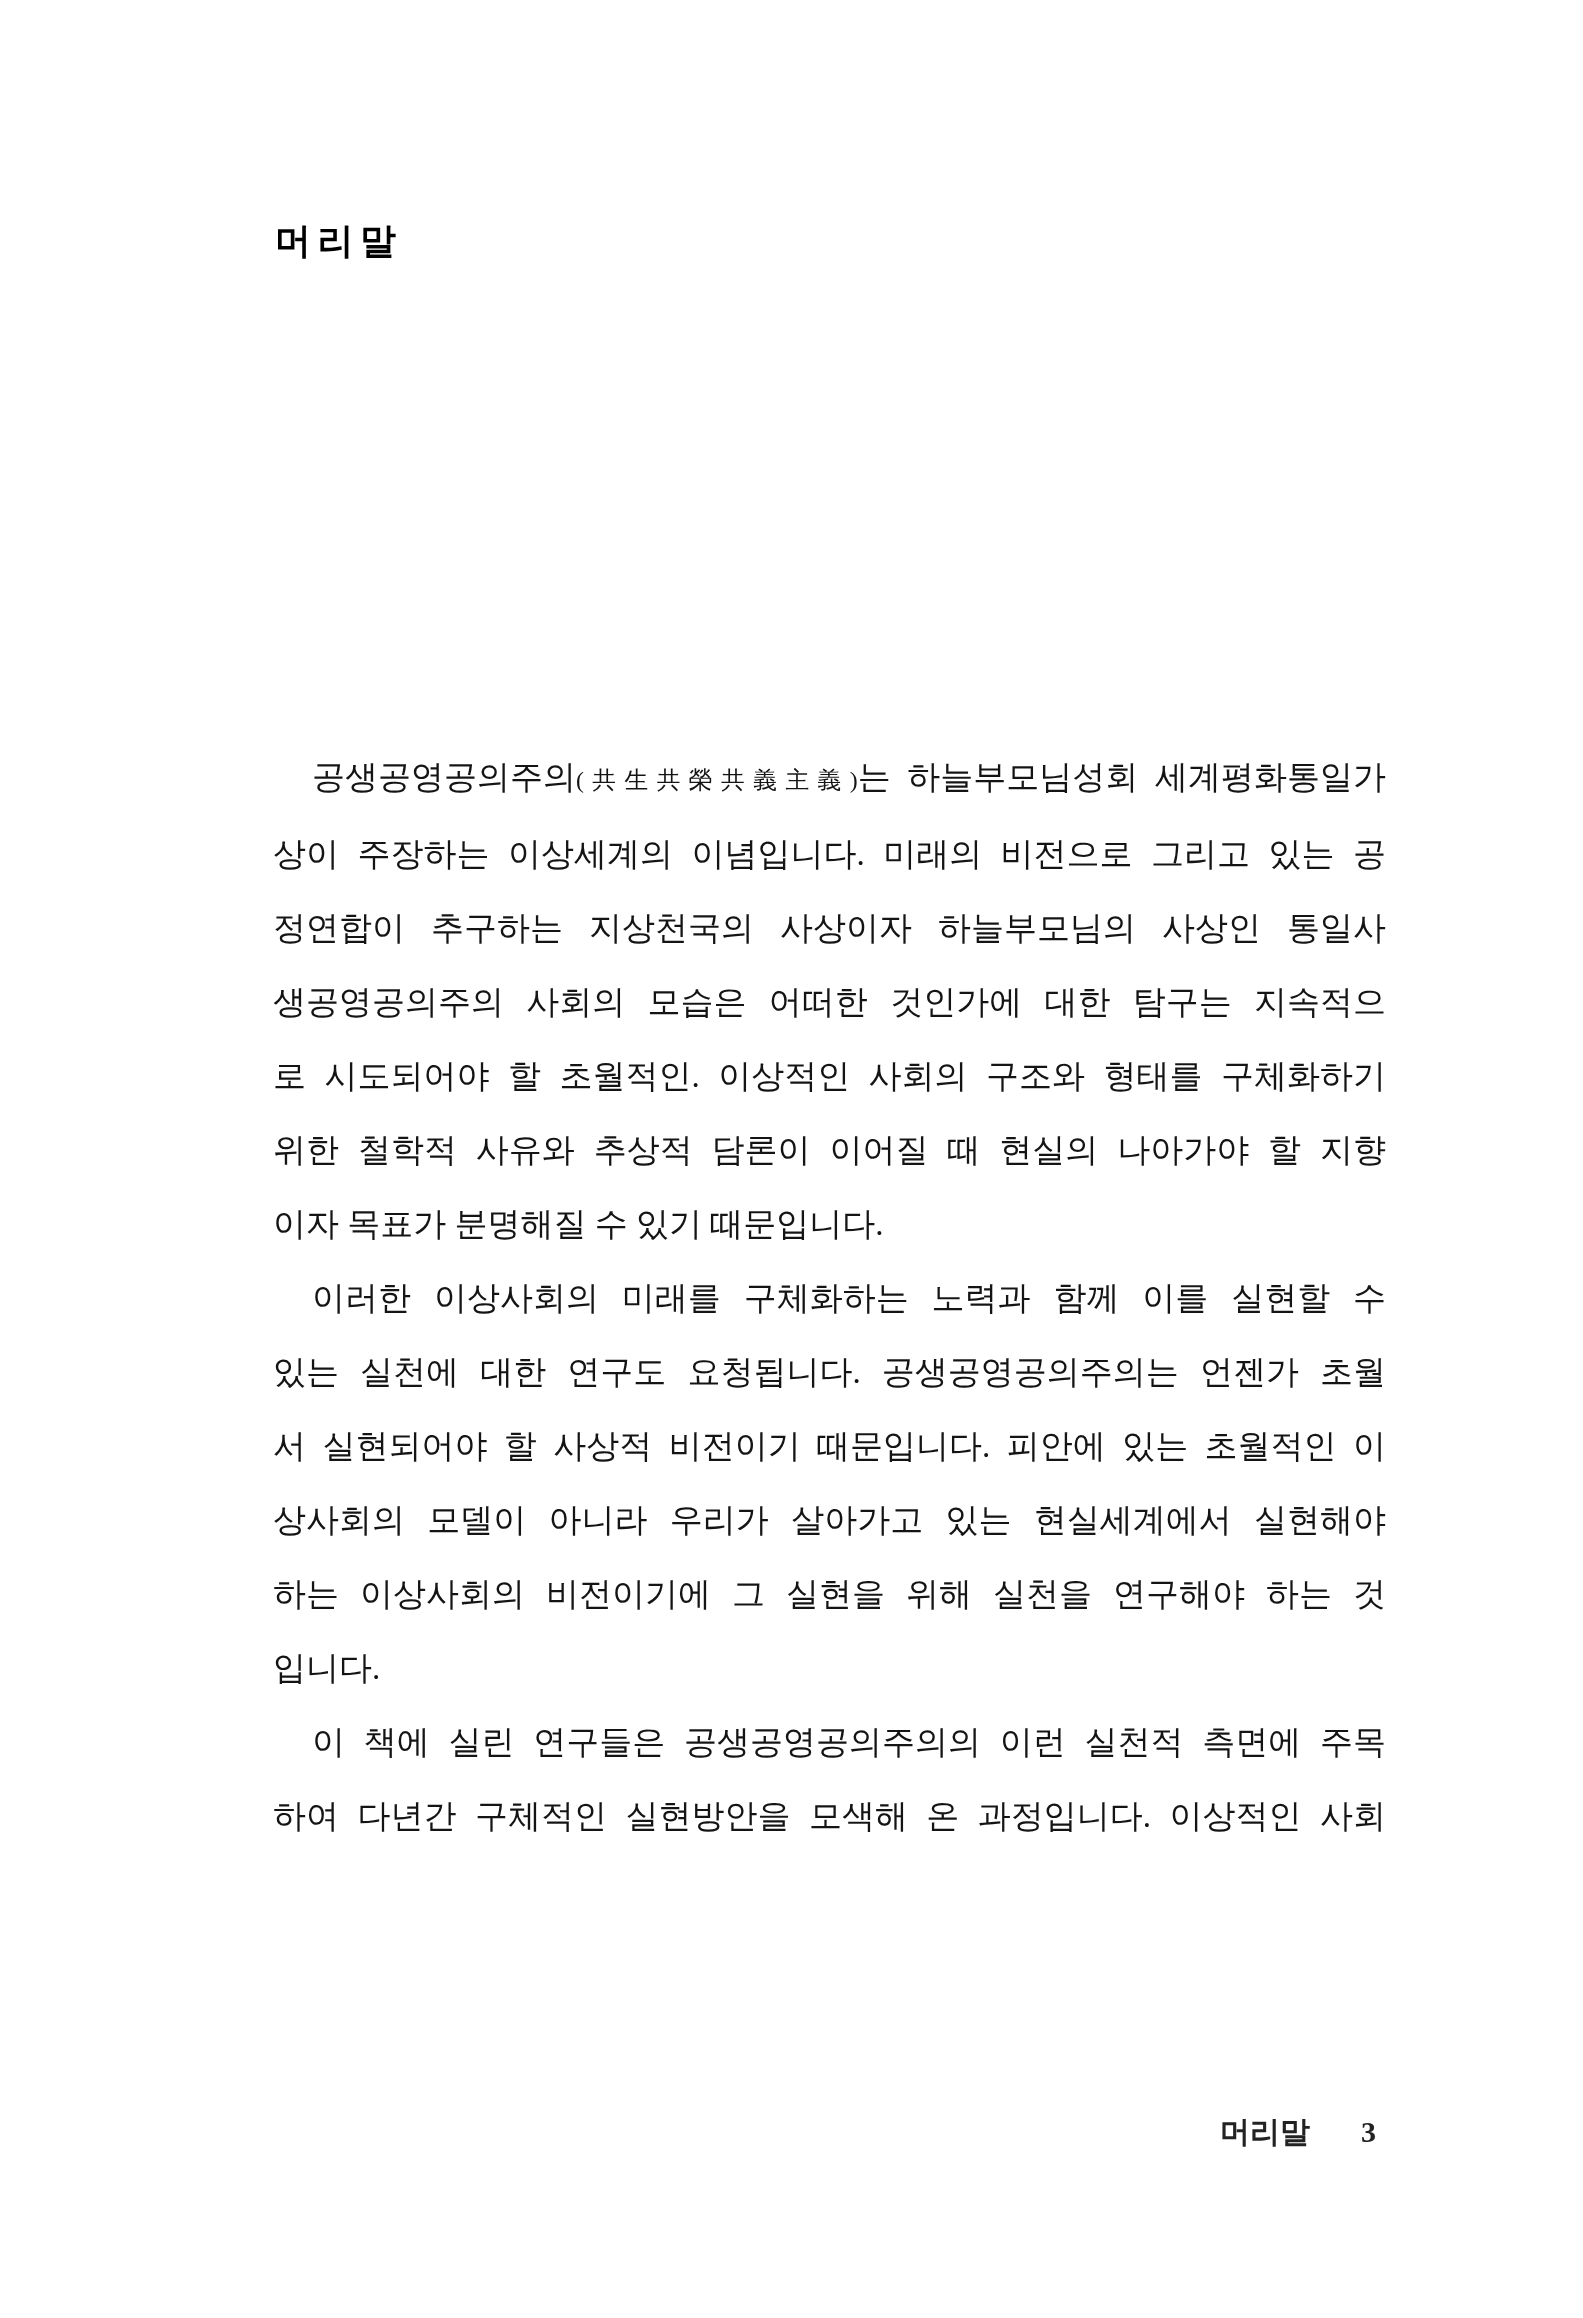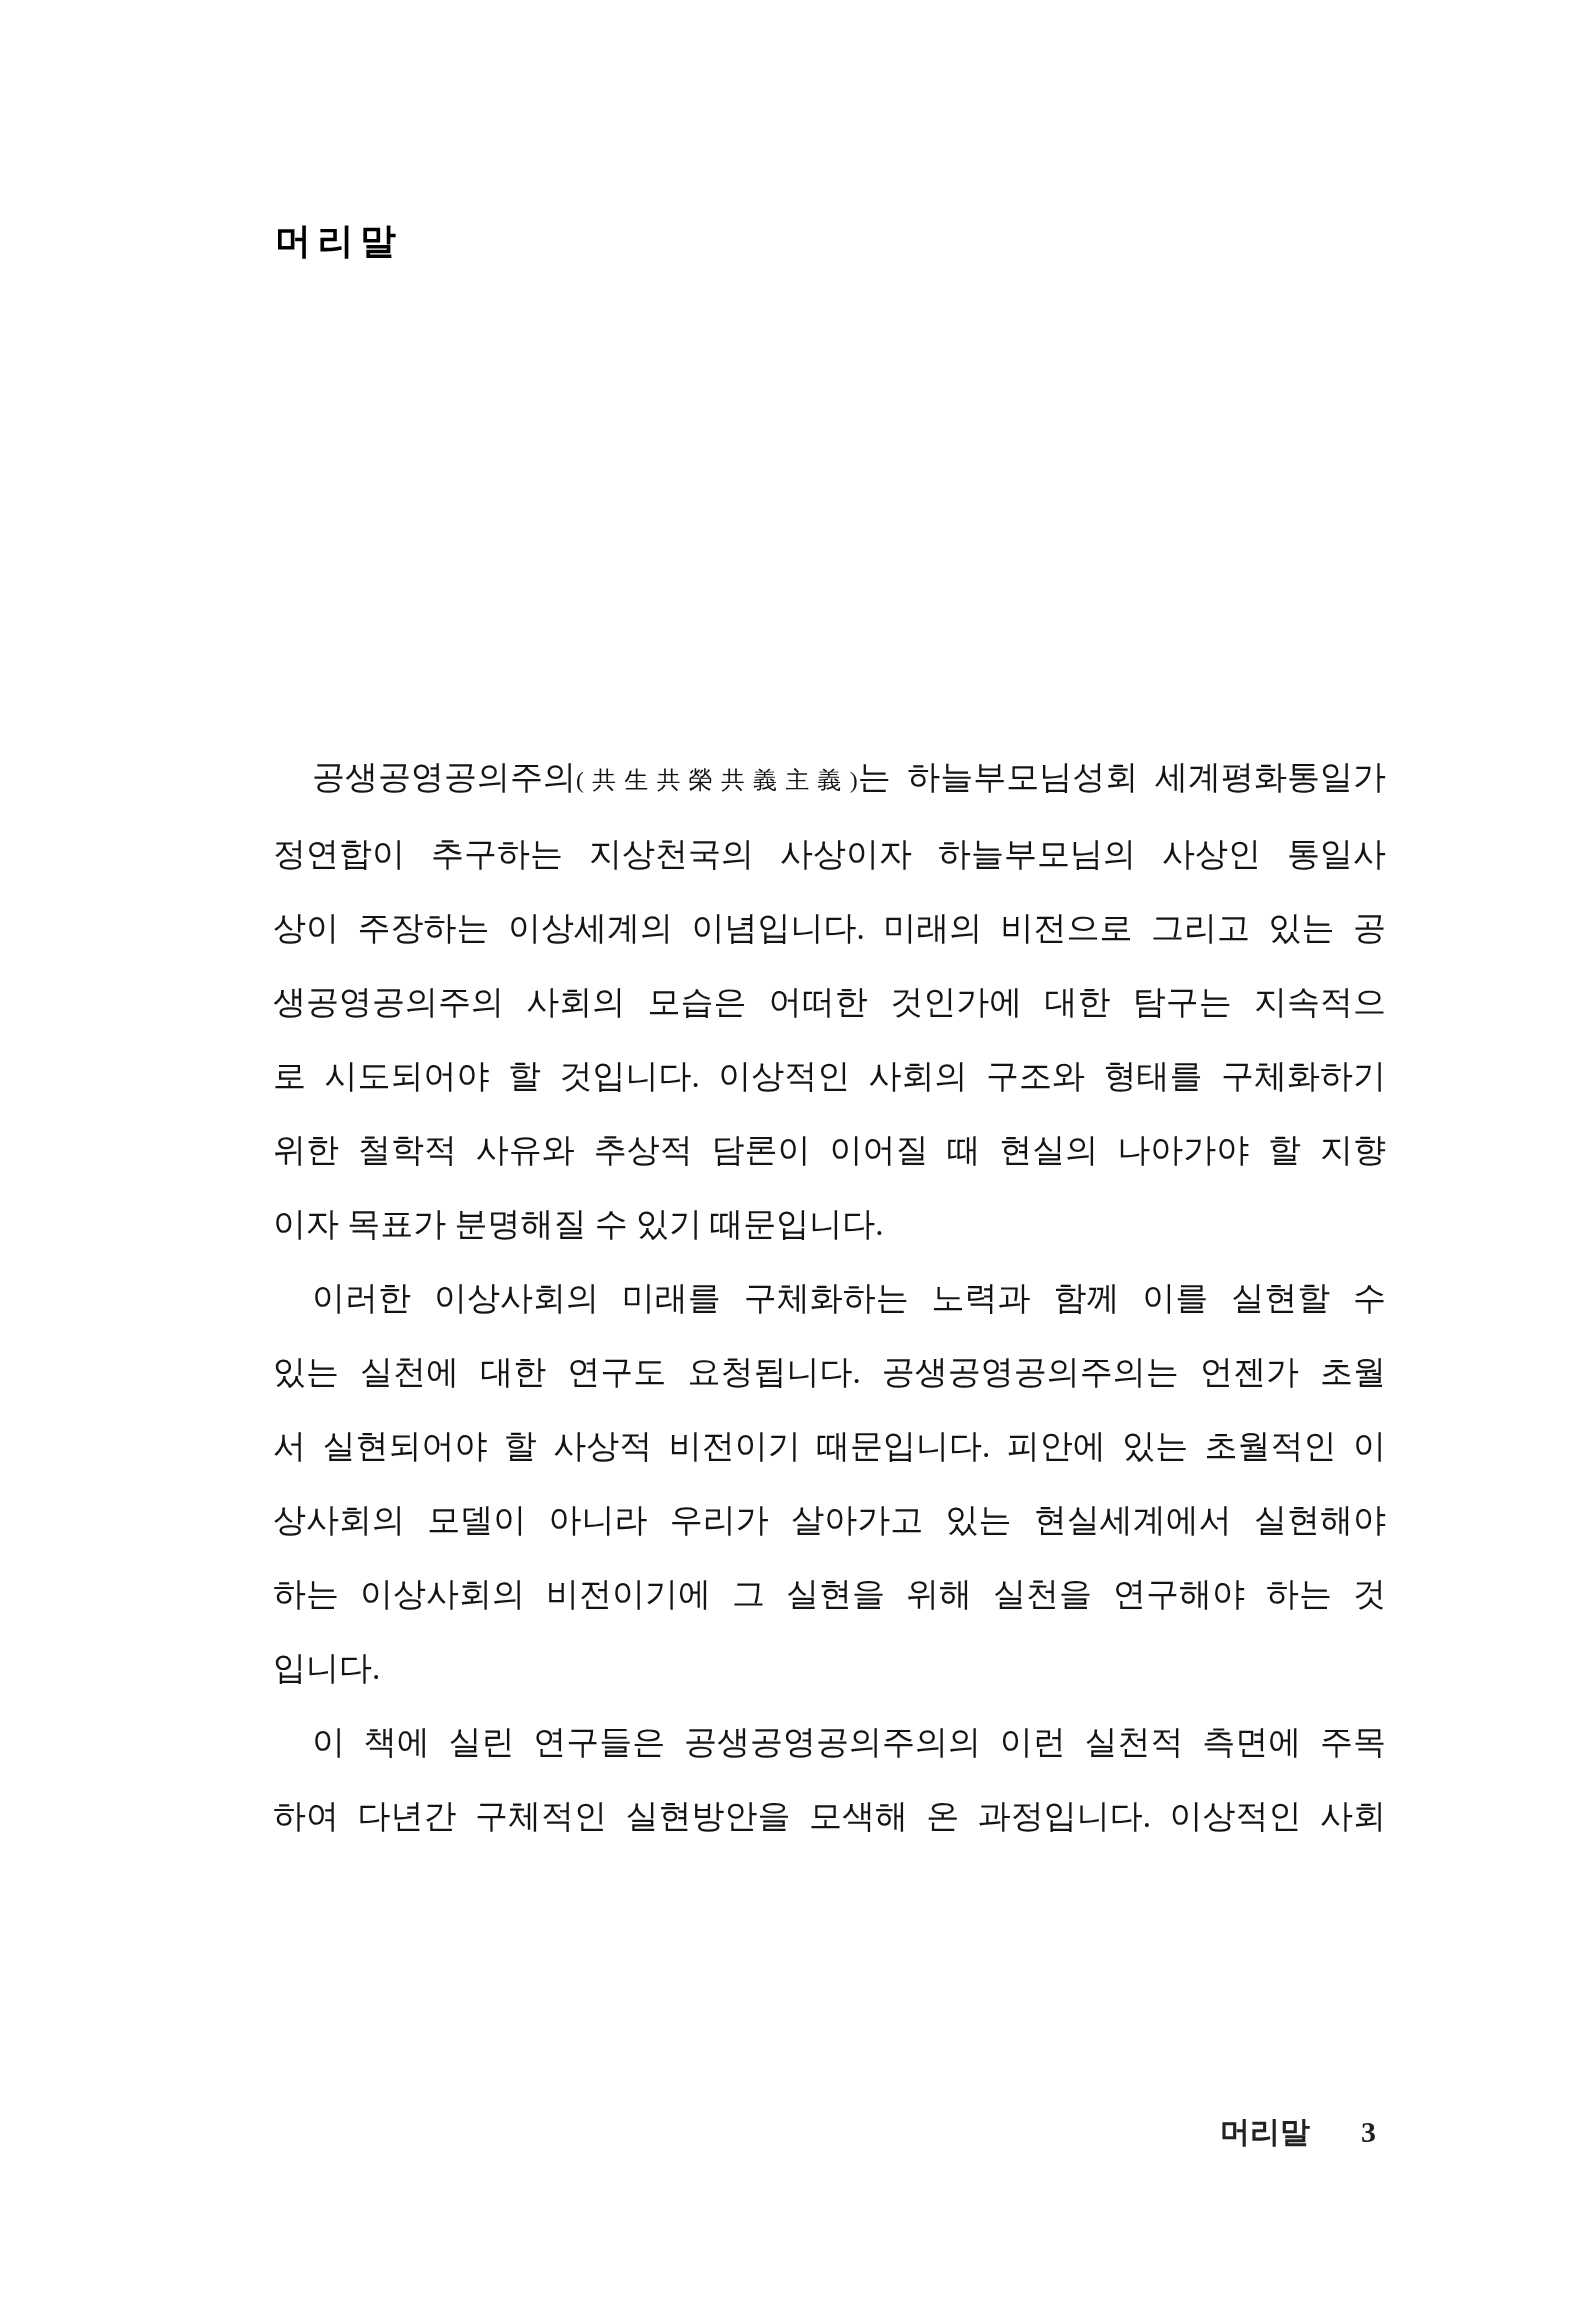--- a/index.html
+++ b/index.html
@@ -81,8 +81,8 @@
       <div class="line indent">
         <span>공생공영공의주의</span><span class="hanja">(共生共榮共義主義)</span><span>는 하늘부모님성회 세계평화통일가</span>
       </div>
+      <div class="line">상이 주장하는 이상세계의 이념입니다. 미래의 비전으로 그리고 있는 공</div>
       <div class="line">정연합이 추구하는 지상천국의 사상이자 하늘부모님의 사상인 통일사</div>
-      <div class="line">상이 주장하는 이상세계의 이념입니다. 미래의 비전으로 그리고 있는 공</div>
       <div class="line">생공영공의주의 사회의 모습은 어떠한 것인가에 대한 탐구는 지속적으</div>
       <div class="line">로 시도되어야 할 것입니다. 이상적인 사회의 구조와 형태를 구체화하기</div>
       <div class="line">위한 철학적 사유와 추상적 담론이 이어질 때 현실의 나아가야 할 지향</div>

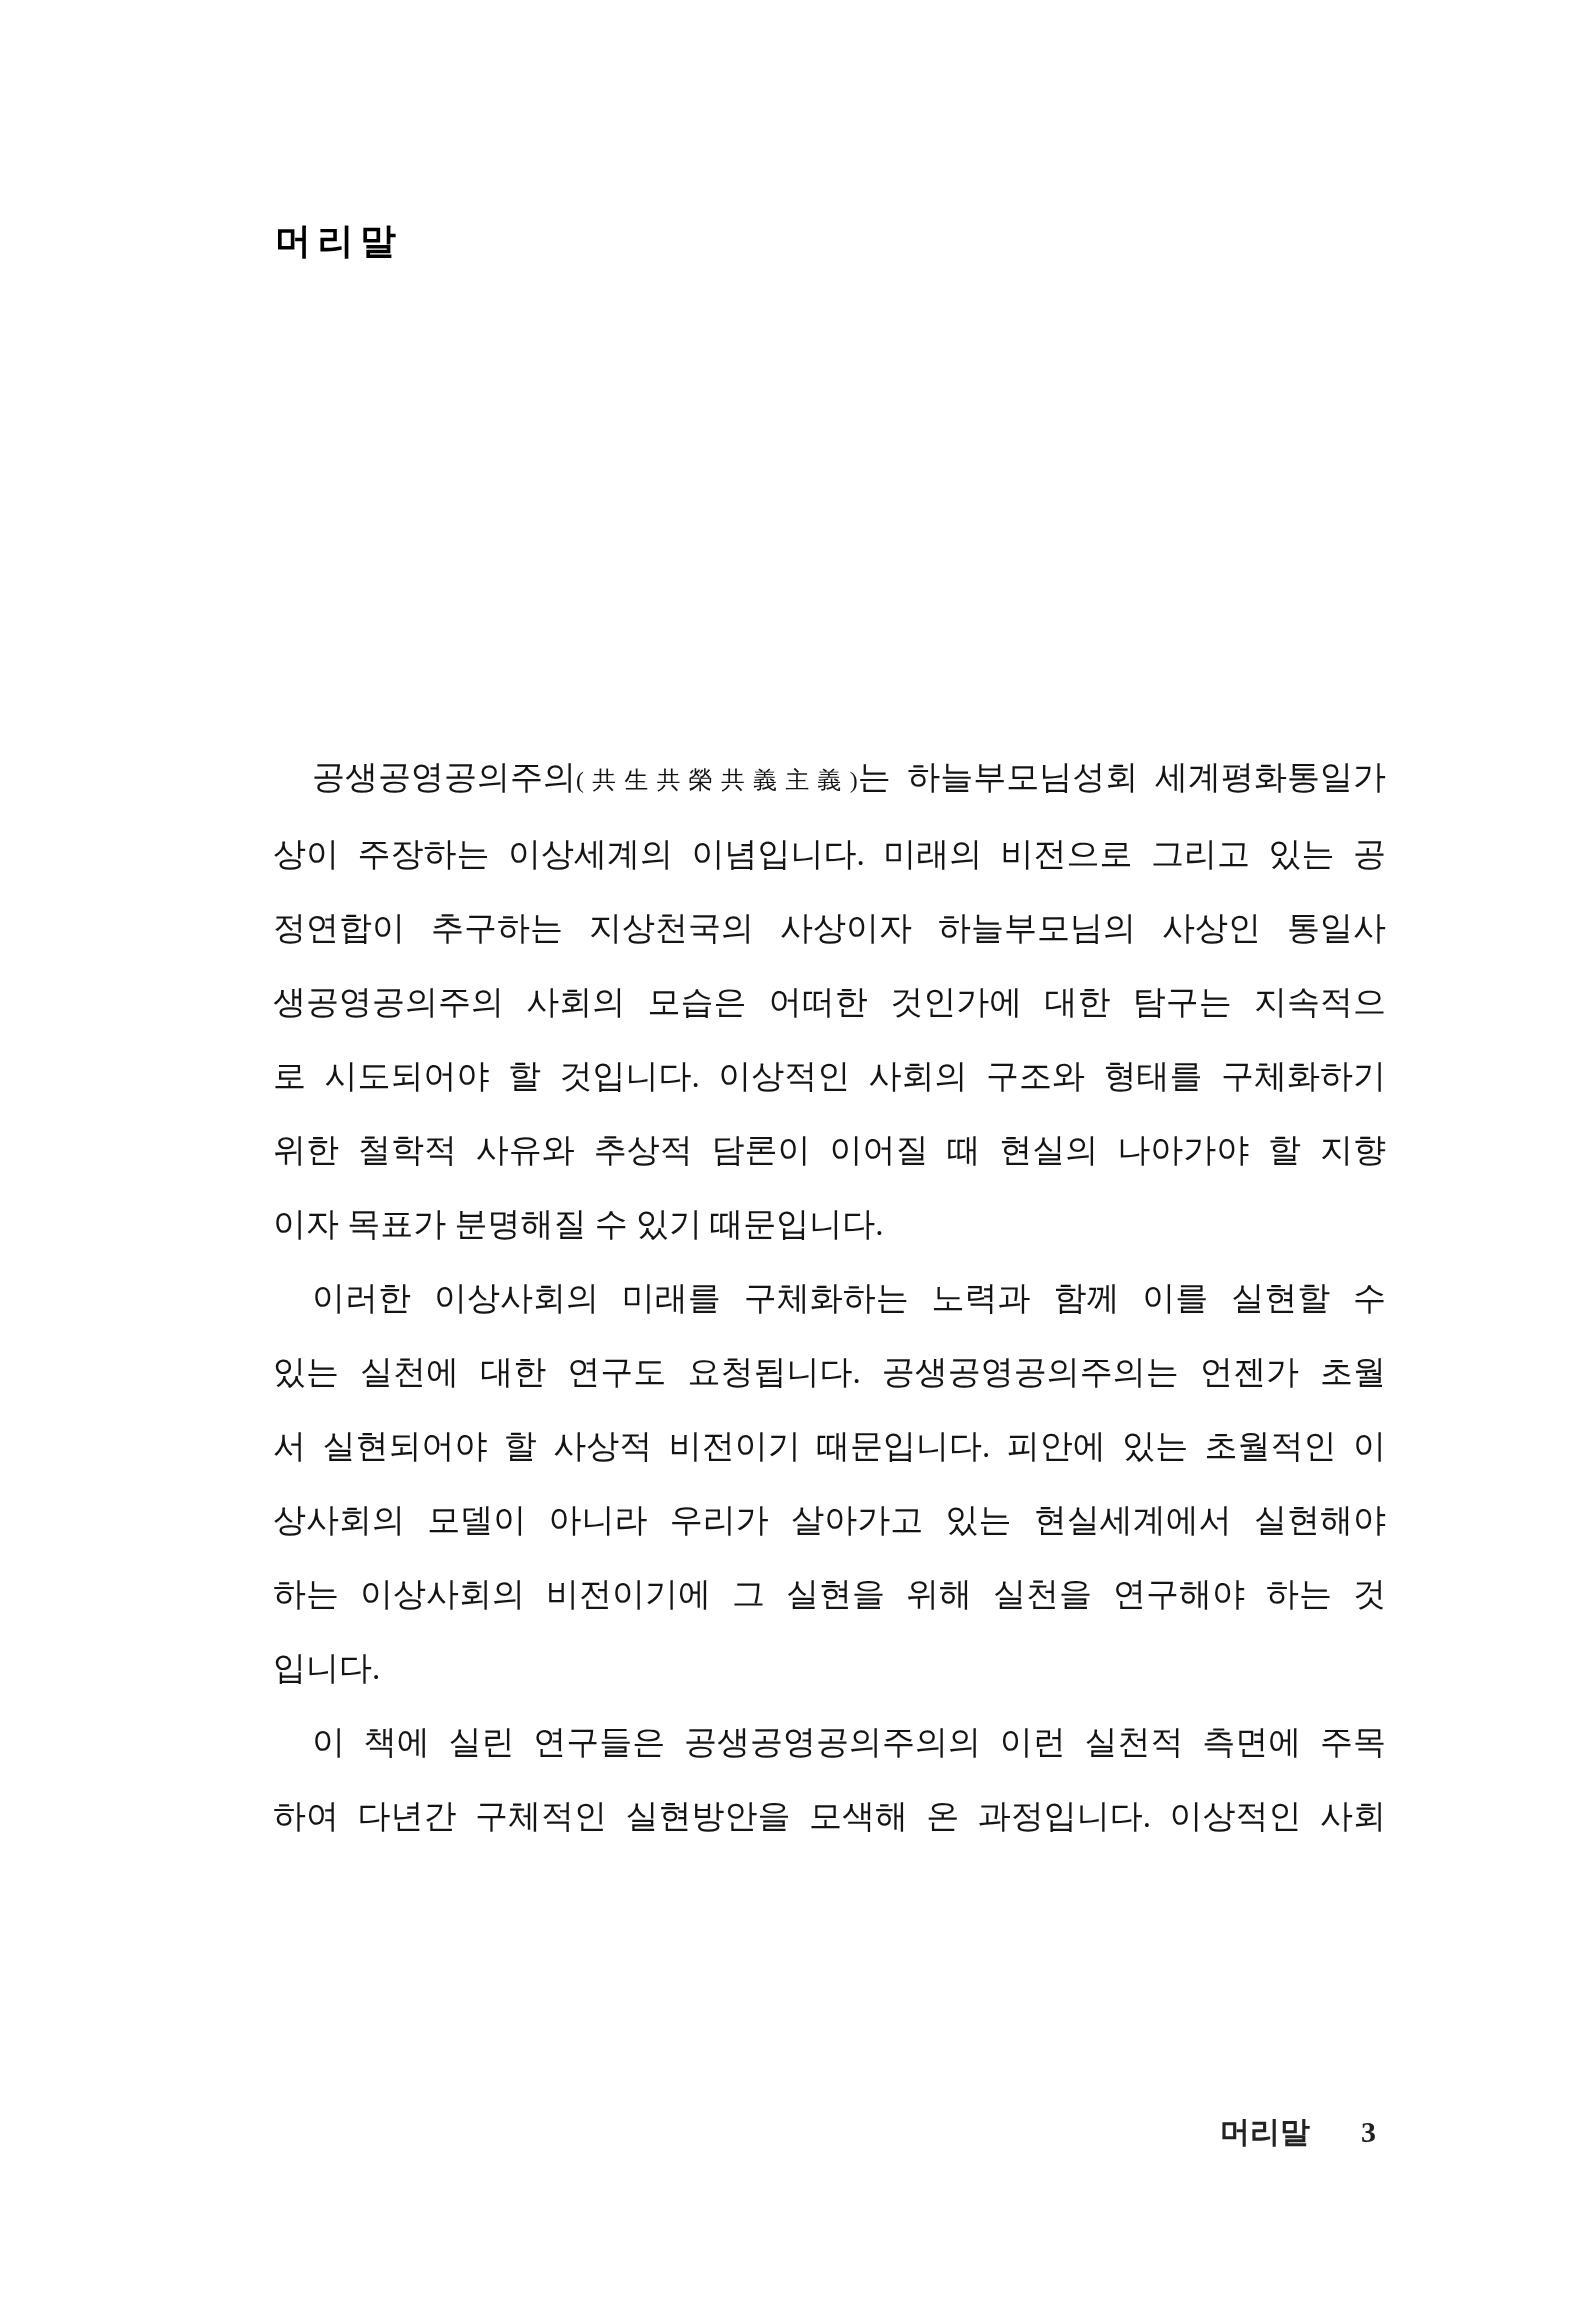--- a/index.html
+++ b/index.html
@@ -84,7 +84,7 @@
       <div class="line">상이 주장하는 이상세계의 이념입니다. 미래의 비전으로 그리고 있는 공</div>
       <div class="line">정연합이 추구하는 지상천국의 사상이자 하늘부모님의 사상인 통일사</div>
       <div class="line">생공영공의주의 사회의 모습은 어떠한 것인가에 대한 탐구는 지속적으</div>
-      <div class="line">로 시도되어야 할 것입니다. 이상적인 사회의 구조와 형태를 구체화하기</div>
+      <div class="line">로 시도되어야 할 초월적인. 이상적인 사회의 구조와 형태를 구체화하기</div>
       <div class="line">위한 철학적 사유와 추상적 담론이 이어질 때 현실의 나아가야 할 지향</div>
       <div class="line para-end">이자 목표가 분명해질 수 있기 때문입니다.</div>
     </div>

